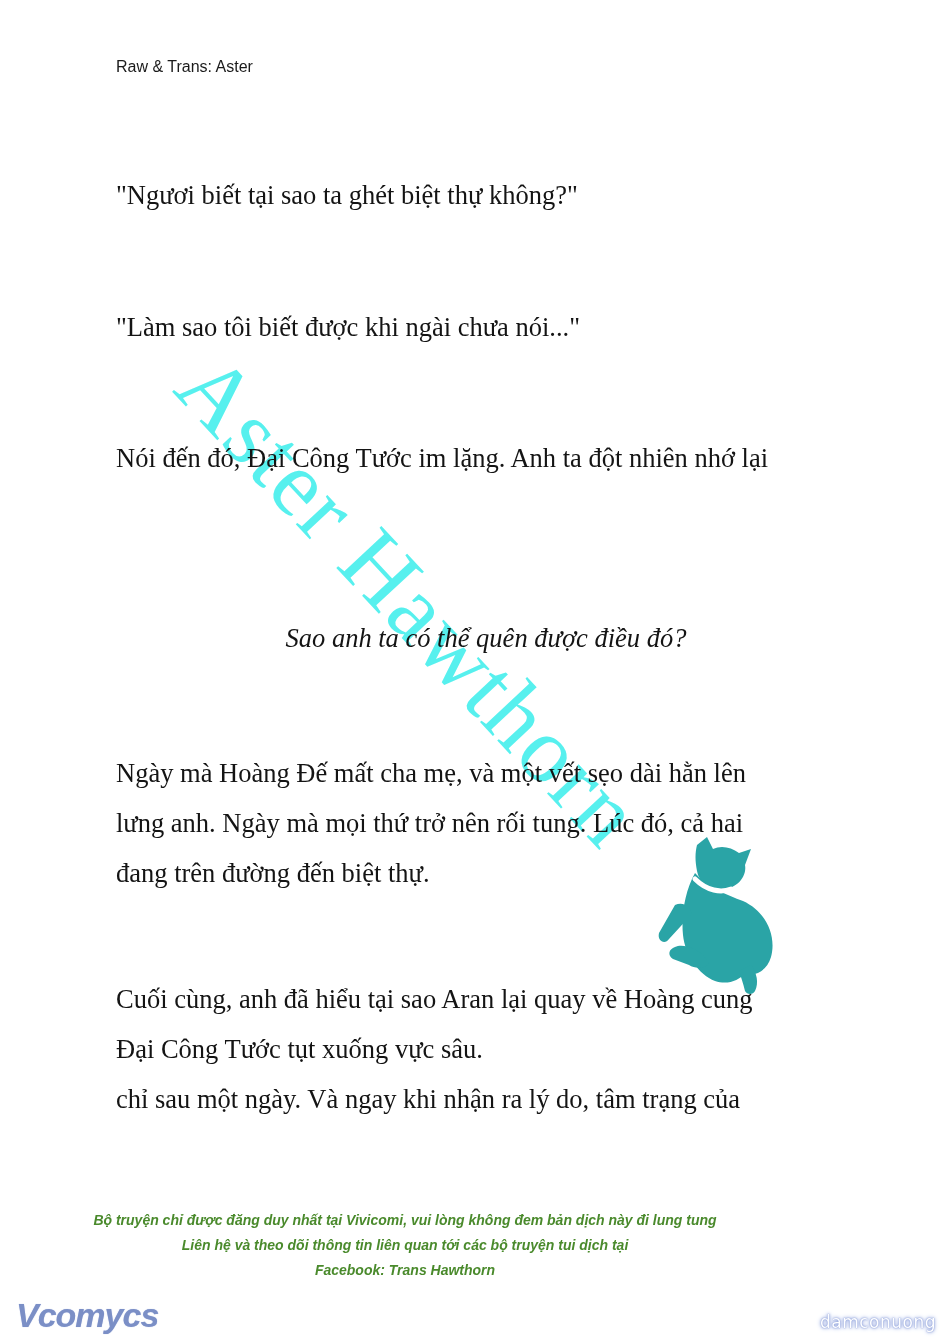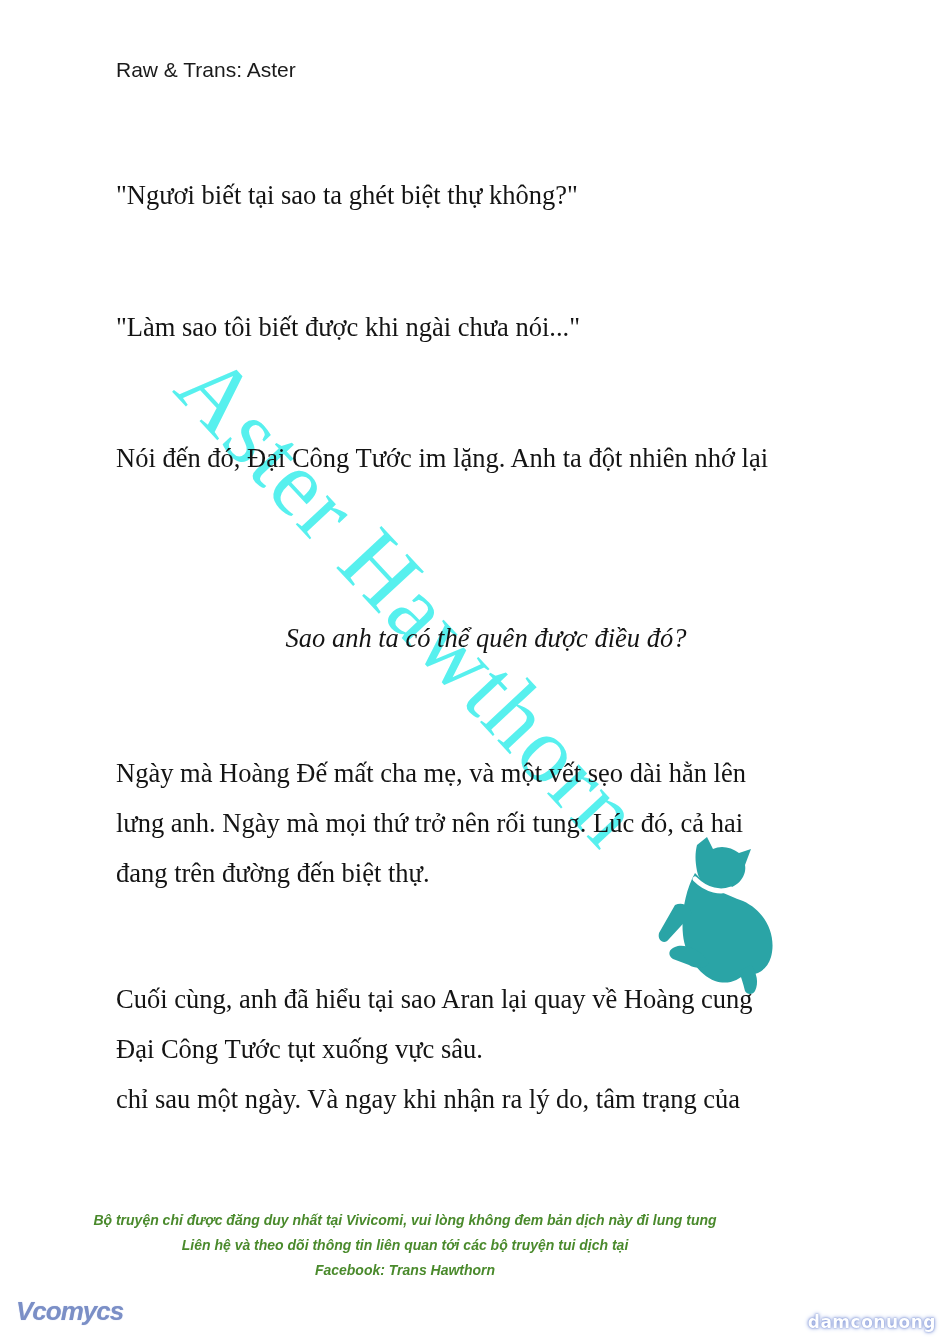--- a/index.html
+++ b/index.html
@@ -20,7 +20,7 @@
       left: 116px;
       top: 58px;
       font-family: "Liberation Sans", sans-serif;
-      font-size: 21px;
+      font-size: 16px;
       color: #1a1a1a;
       z-index: 3;
     }

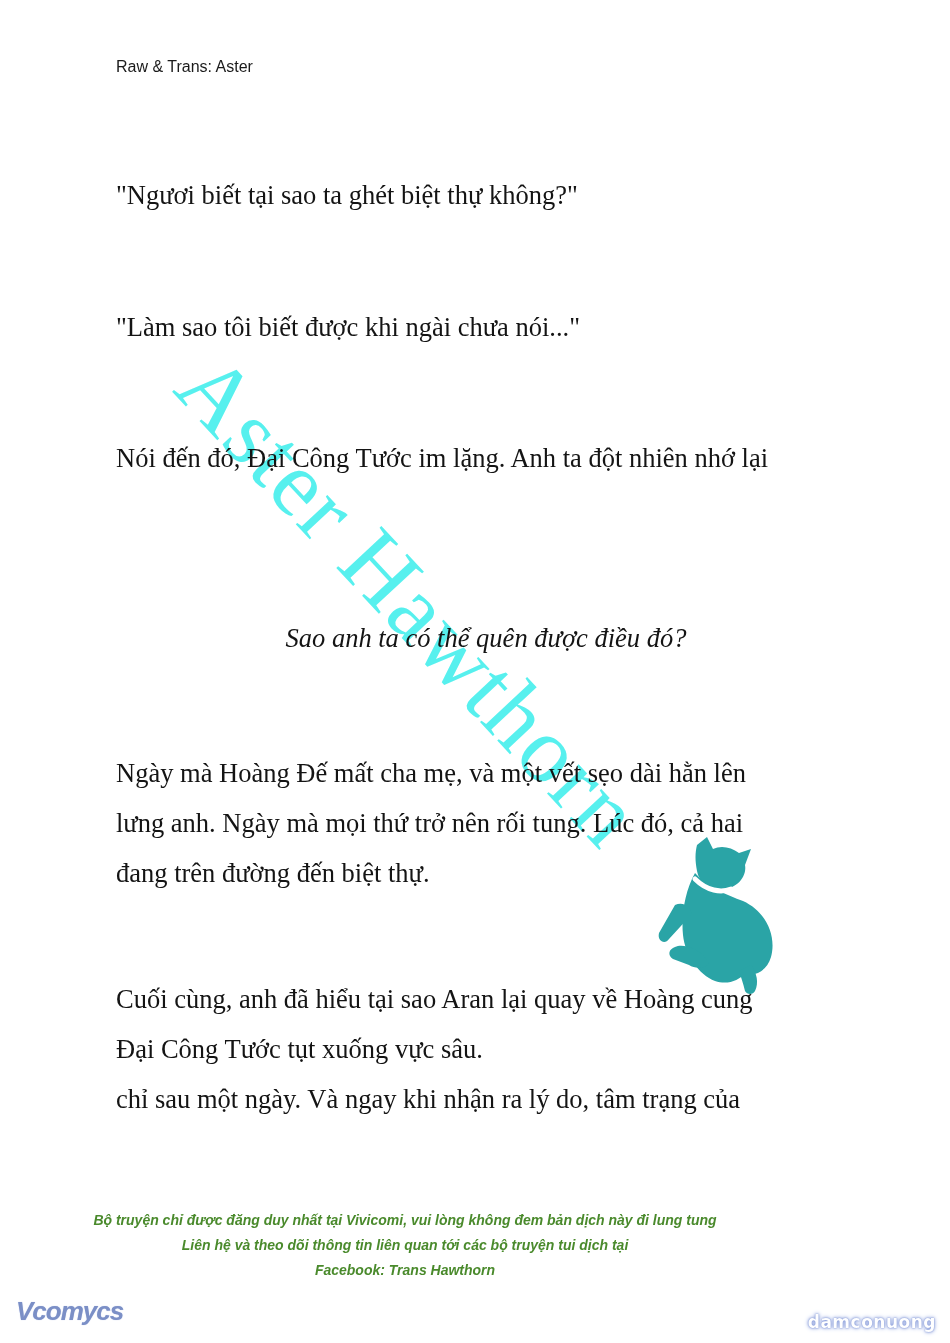--- a/index.html
+++ b/index.html
@@ -93,7 +93,7 @@
       font-family: "Liberation Sans", sans-serif;
       font-style: italic;
       font-weight: bold;
-      font-size: 26px;
+      font-size: 34px;
       letter-spacing: -1px;
       color: #7b8fc6;
       text-shadow: 0 0 1px #b5c2e6;

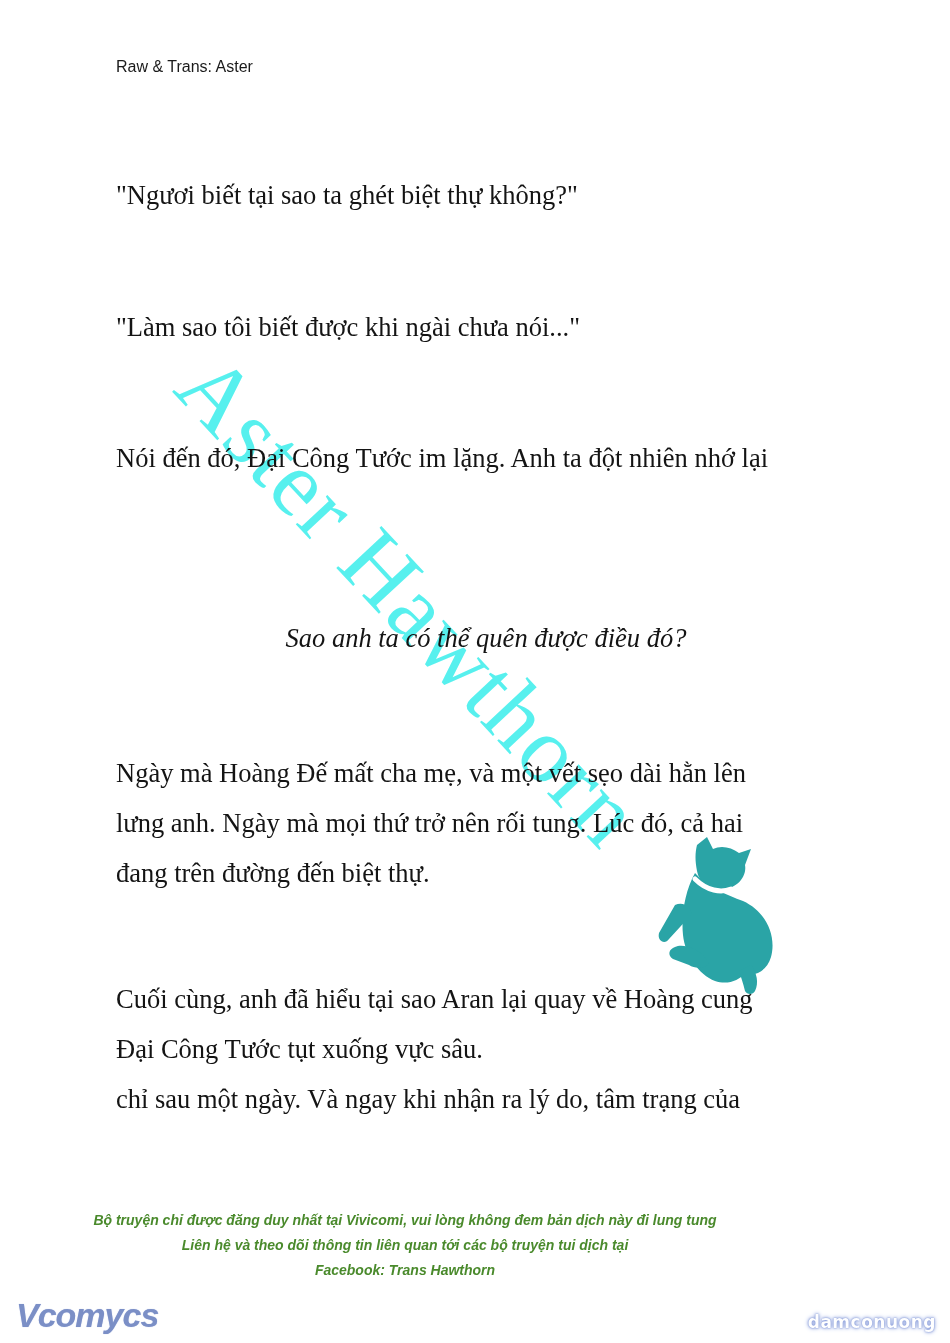--- a/index.html
+++ b/index.html
@@ -104,7 +104,7 @@
       right: 14px;
       top: 1312px;
       font-family: "DejaVu Sans", sans-serif;
-      font-weight: bold;
+      font-weight: normal;
       font-size: 17px;
       color: #ffffff;
       text-shadow: 0 0 3px #7d93d6, 0 0 5px #9fb0e4, 0 0 1px #5f78c8;

